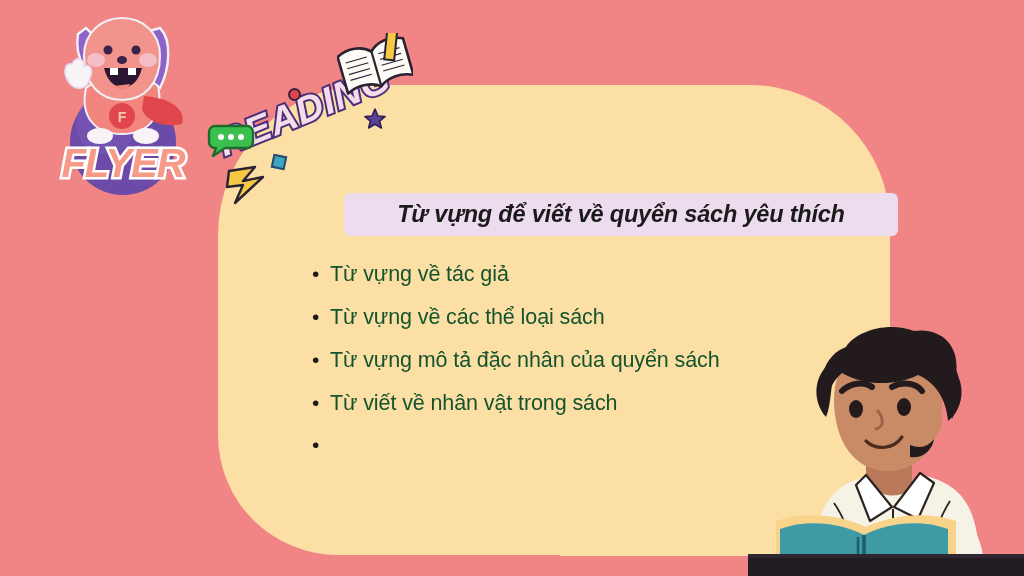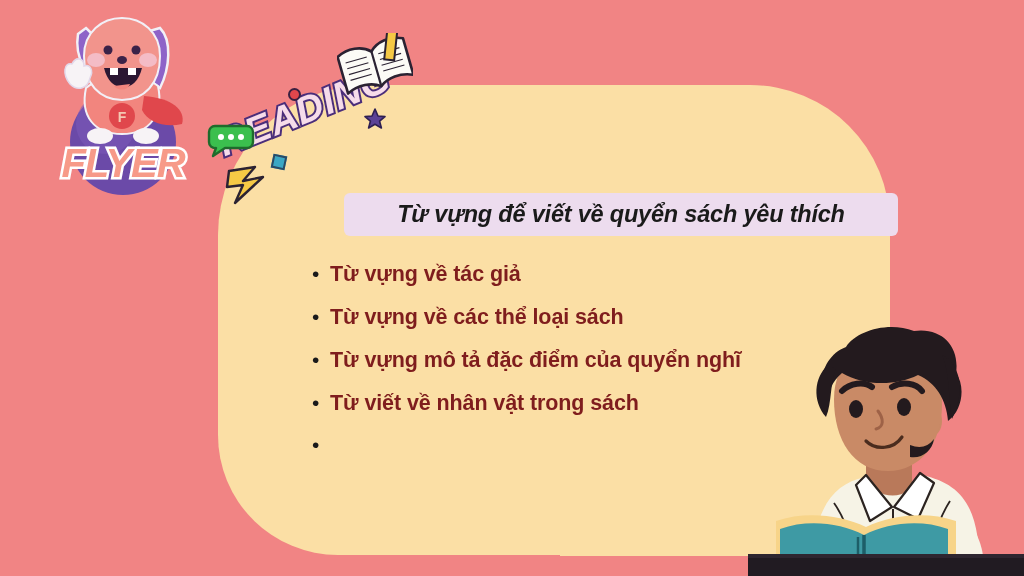--- a/index.html
+++ b/index.html
@@ -72,10 +72,9 @@
   }
   .bullet-text {
     font-size: 21.5px;
-    color: #7f1d1d;
+    color: #14532d;
     white-space: nowrap;
     letter-spacing: -0.1px;
-    font-weight: bold;
   }
 
   

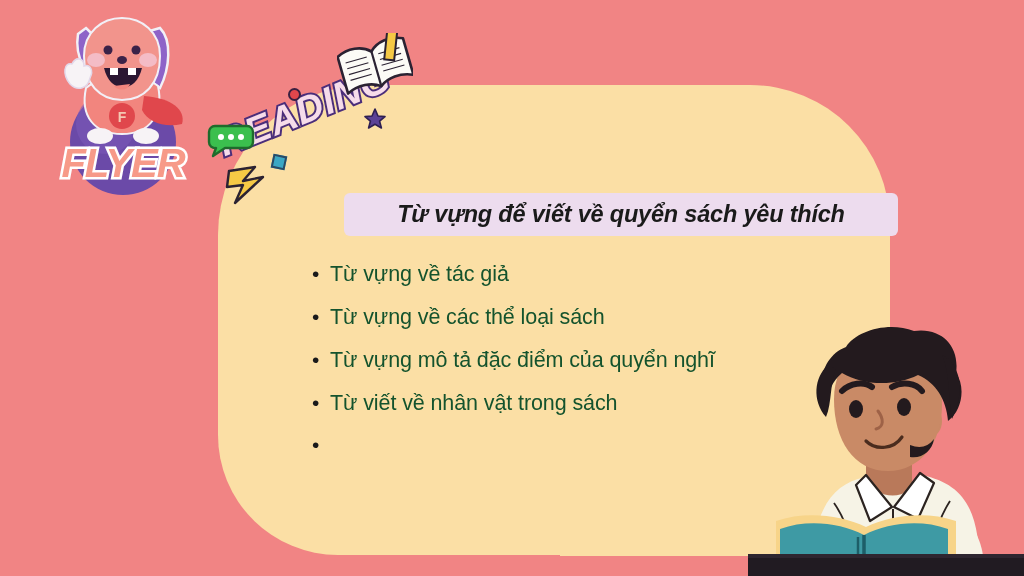--- a/index.html
+++ b/index.html
@@ -149,7 +149,7 @@
     </div>
     <div class="bullet-row">
       <span class="bullet-dot">•</span>
-      <span class="bullet-text">Từ vựng mô tả đặc điểm của quyển nghĩ</span>
+      <span class="bullet-text">Từ vựng mô tả đặc nhân của quyển sách</span>
     </div>
     <div class="bullet-row">
       <span class="bullet-dot">•</span>

